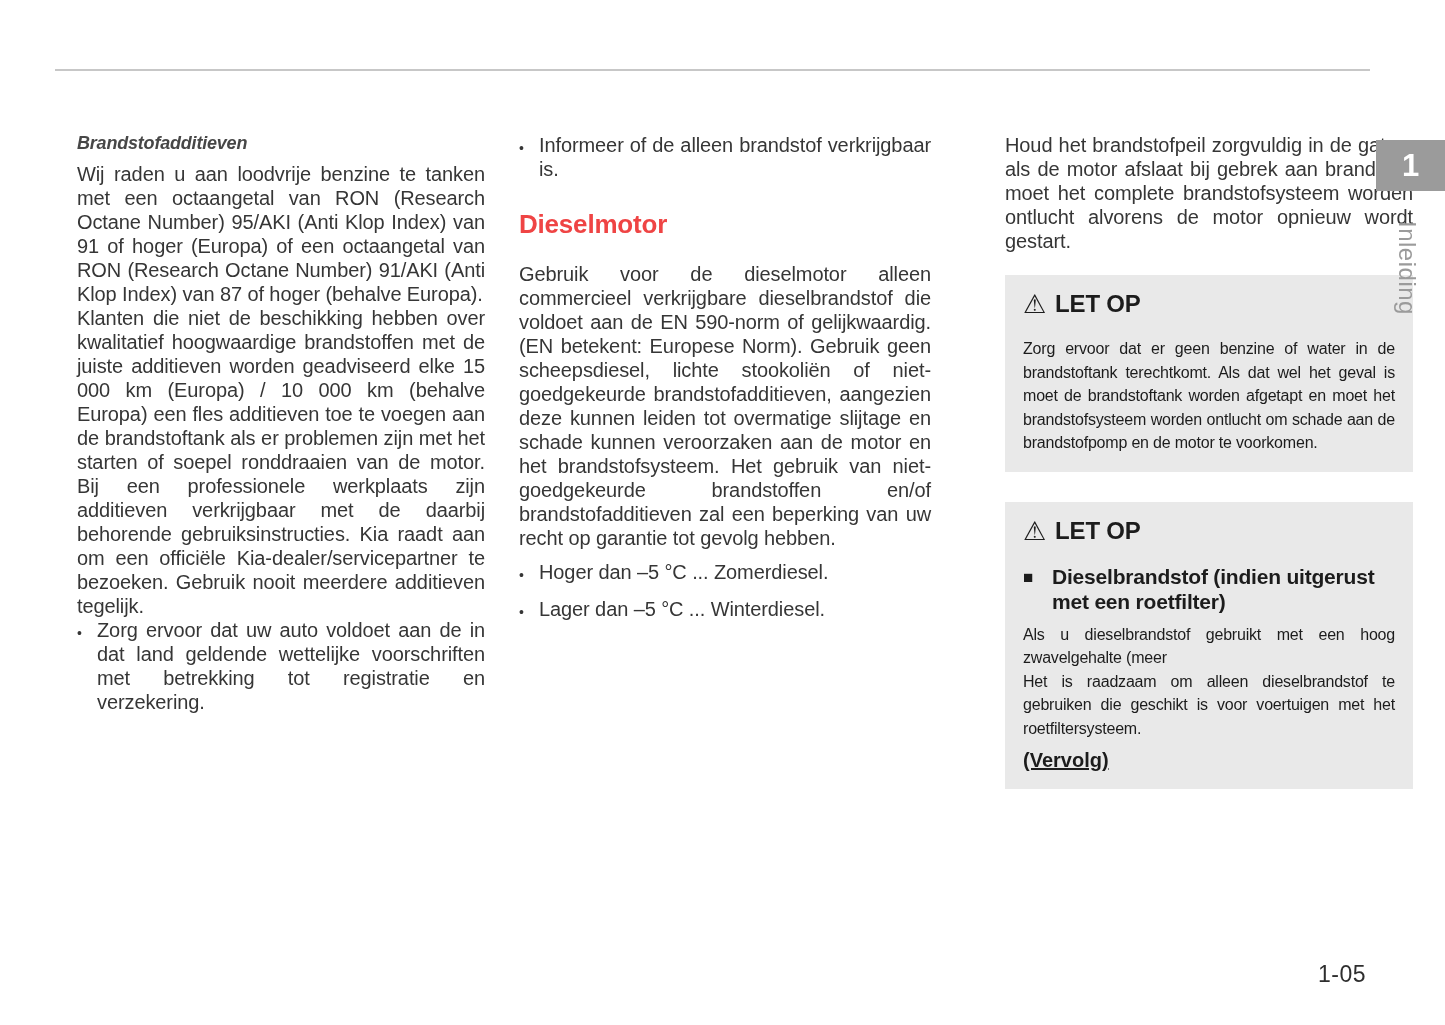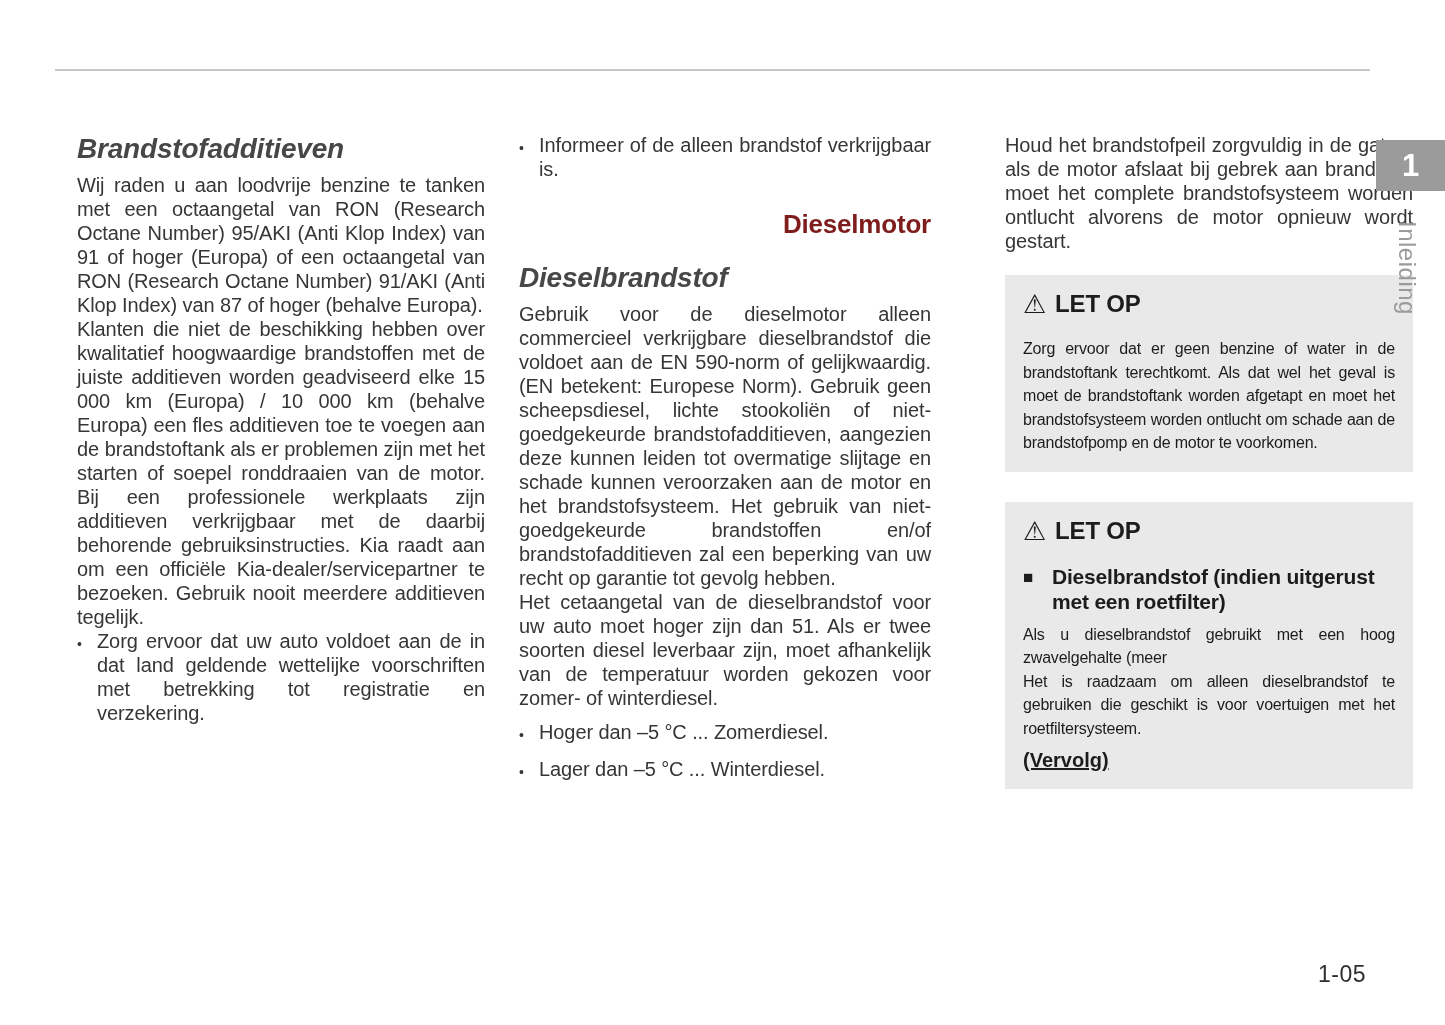--- a/index.html
+++ b/index.html
@@ -33,7 +33,7 @@
   }
   .h-ital {
     margin: 0 0 8px 0;
-    font-size: 28px;
+    font-size: 18px;
     font-weight: bold;
     font-style: italic;
     color: #474747;

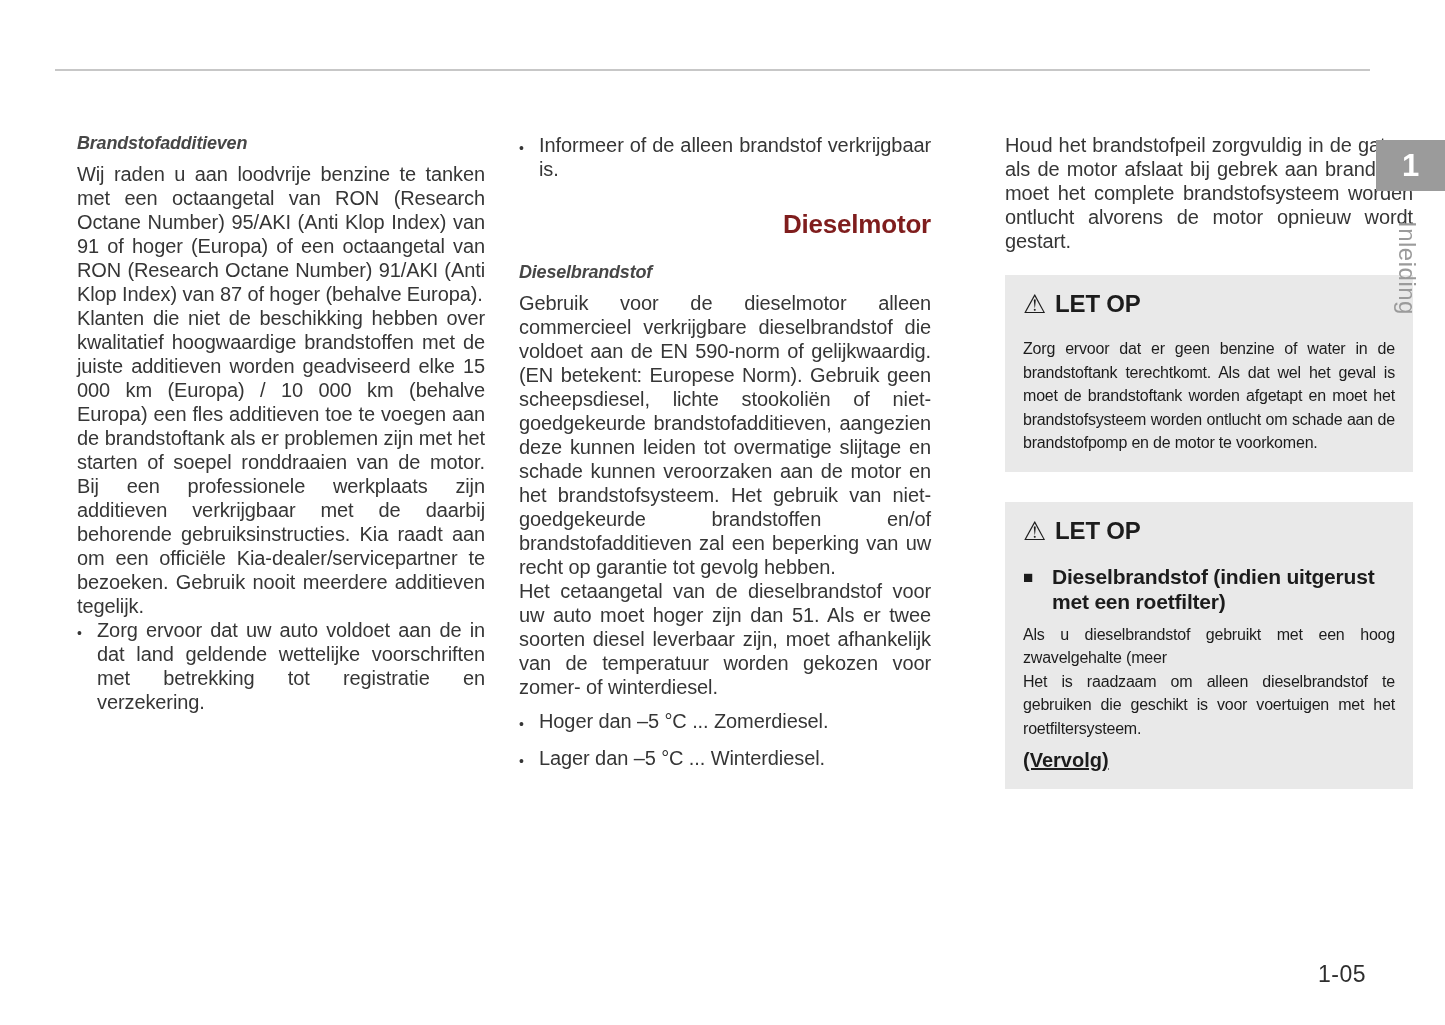--- a/index.html
+++ b/index.html
@@ -44,9 +44,8 @@
     margin: 28px 0 22px 0;
     font-size: 26px;
     font-weight: bold;
-    color: #7f1d1d;
-    letter-spacing: -0.2px;
-    text-align: right;
+    color: #ef4444;
+    letter-spacing: -0.2px;
   }
   .bullet-row {
     display: flex;

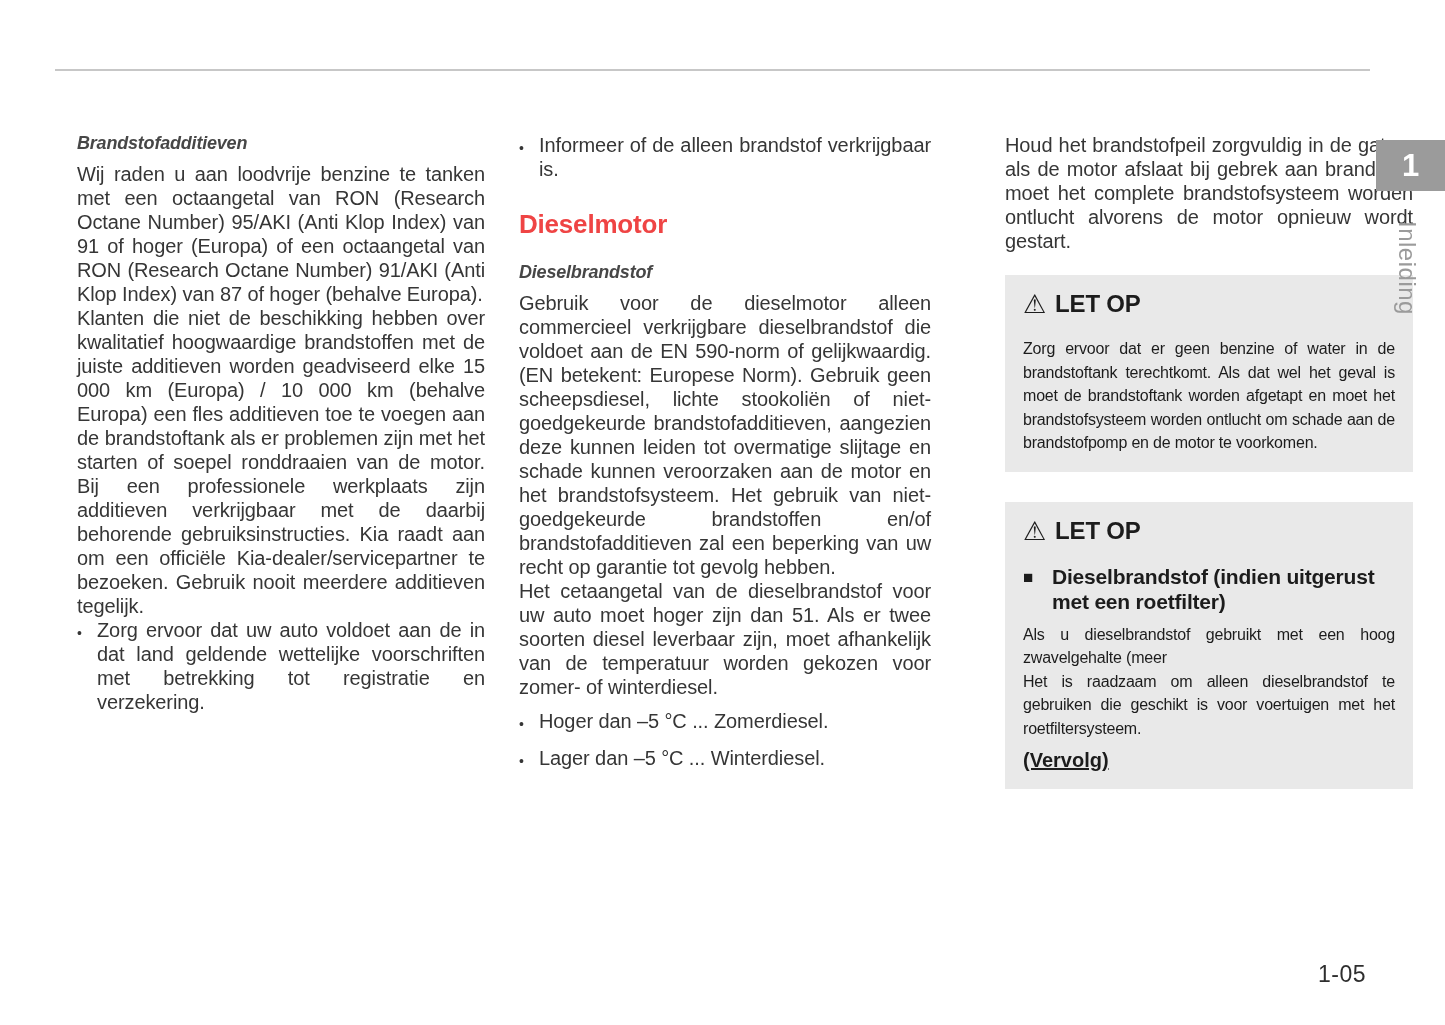--- a/index.html
+++ b/index.html
@@ -168,7 +168,6 @@
       <span class="bullet-text">Informeer of de alleen brandstof verkrijgbaar is.</span>
     </div>
     <h2 class="h-big">Dieselmotor</h2>
-    <h3 class="h-ital">Dieselbrandstof</h3>
     <p class="body">Gebruik voor de dieselmotor alleen commercieel verkrijgbare dieselbrandstof die voldoet aan de EN 590-norm of gelijkwaardig. (EN betekent: Europese Norm). Gebruik geen scheepsdiesel, lichte stookoliën of niet-goedgekeurde brandstofadditieven, aangezien deze kunnen leiden tot overmatige slijtage en schade kunnen veroorzaken aan de motor en het brandstofsysteem. Het gebruik van niet-goedgekeurde brandstoffen en/of brandstofadditieven zal een beperking van uw recht op garantie tot gevolg hebben.</p>
     <p class="body">Het cetaangetal van de dieselbrandstof voor uw auto moet hoger zijn dan 51. Als er twee soorten diesel leverbaar zijn, moet afhankelijk van de temperatuur worden gekozen voor zomer- of winterdiesel.</p>
     <div class="bullet-row gap-top">

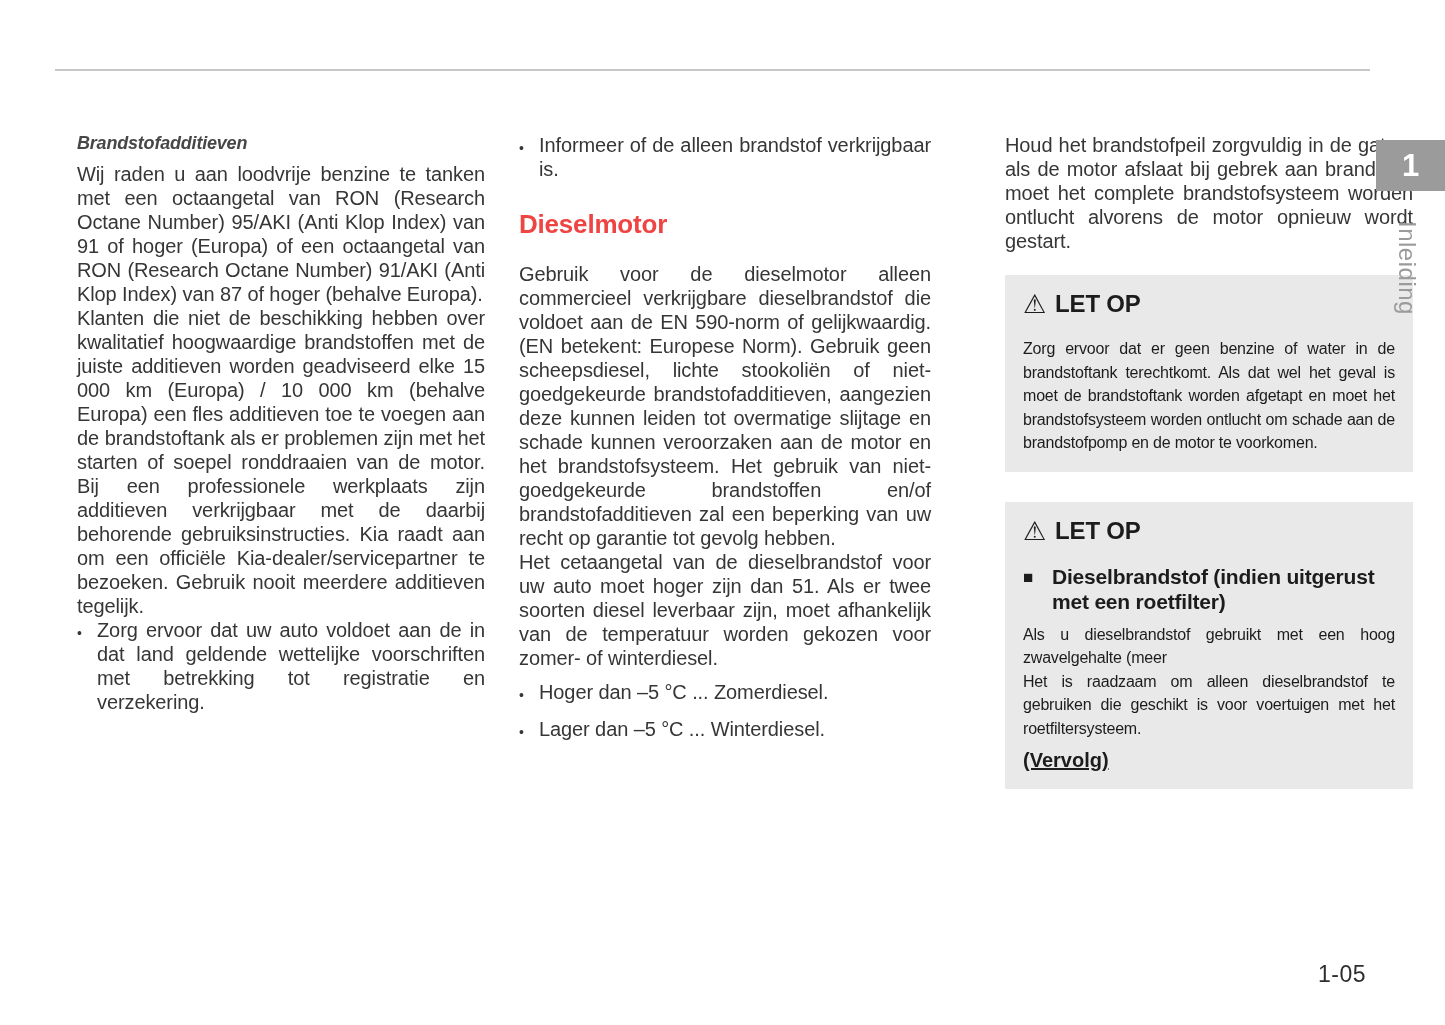--- a/index.html
+++ b/index.html
@@ -169,7 +169,6 @@
     </div>
     <h2 class="h-big">Dieselmotor</h2>
     <p class="body">Gebruik voor de dieselmotor alleen commercieel verkrijgbare dieselbrandstof die voldoet aan de EN 590-norm of gelijkwaardig. (EN betekent: Europese Norm). Gebruik geen scheepsdiesel, lichte stookoliën of niet-goedgekeurde brandstofadditieven, aangezien deze kunnen leiden tot overmatige slijtage en schade kunnen veroorzaken aan de motor en het brandstofsysteem. Het gebruik van niet-goedgekeurde brandstoffen en/of brandstofadditieven zal een beperking van uw recht op garantie tot gevolg hebben.</p>
-    <p class="body">Het cetaangetal van de dieselbrandstof voor uw auto moet hoger zijn dan 51. Als er twee soorten diesel leverbaar zijn, moet afhankelijk van de temperatuur worden gekozen voor zomer- of winterdiesel.</p>
     <div class="bullet-row gap-top">
       <span class="bullet-marker">•</span>
       <span class="bullet-text">Hoger dan –5 °C ... Zomerdiesel.</span>

